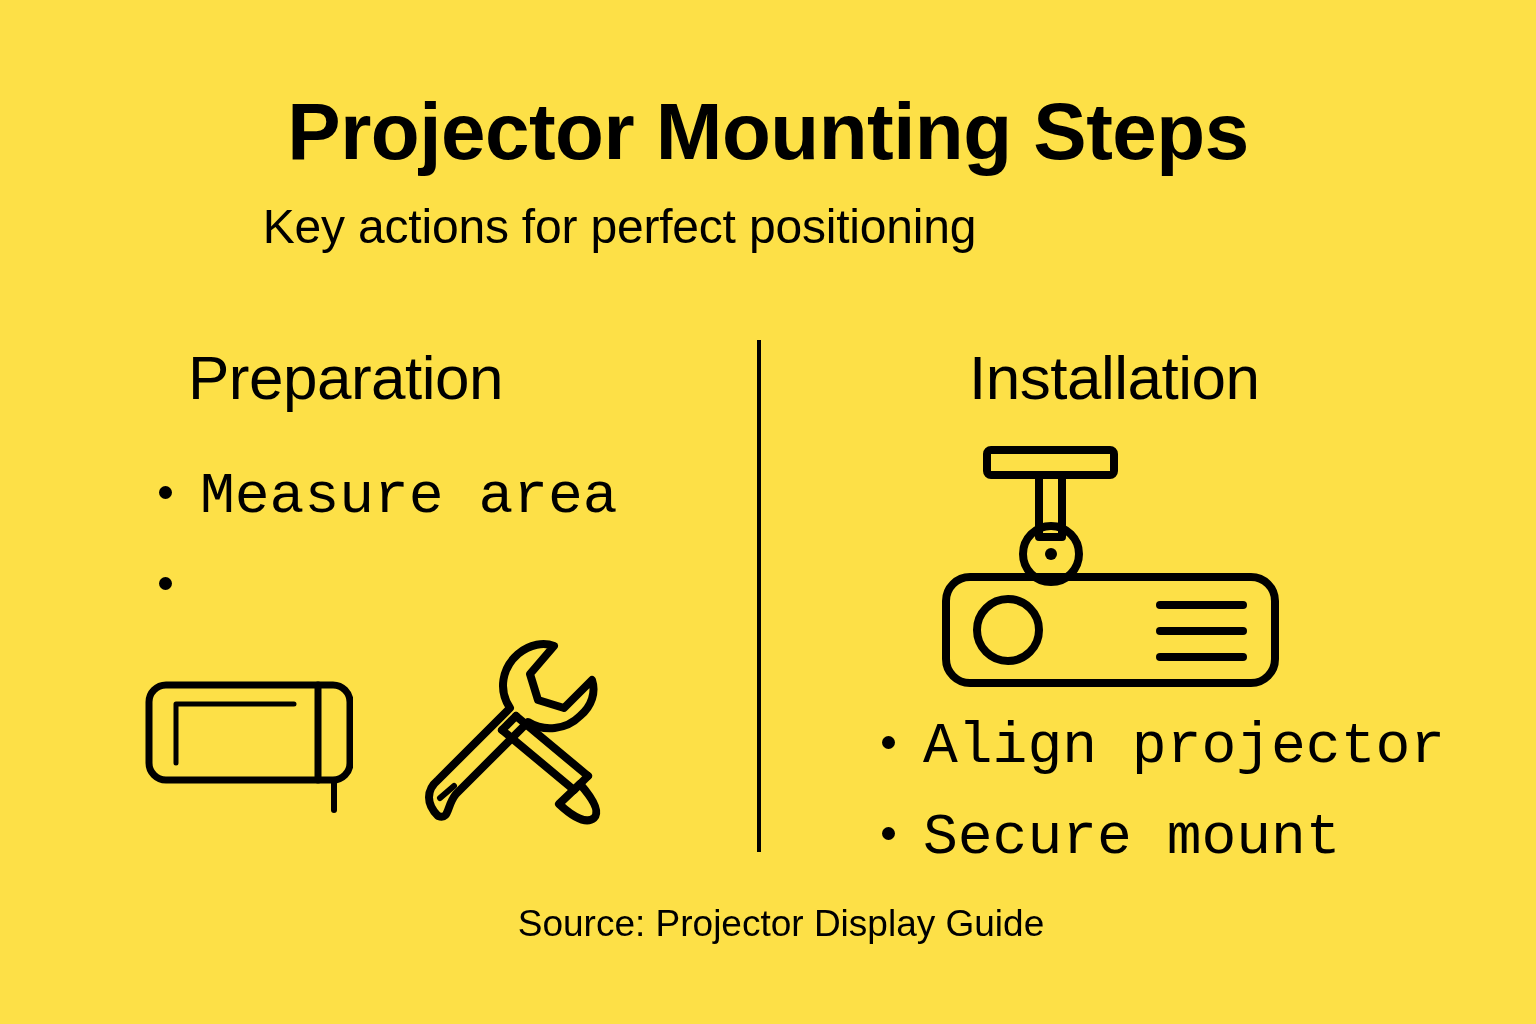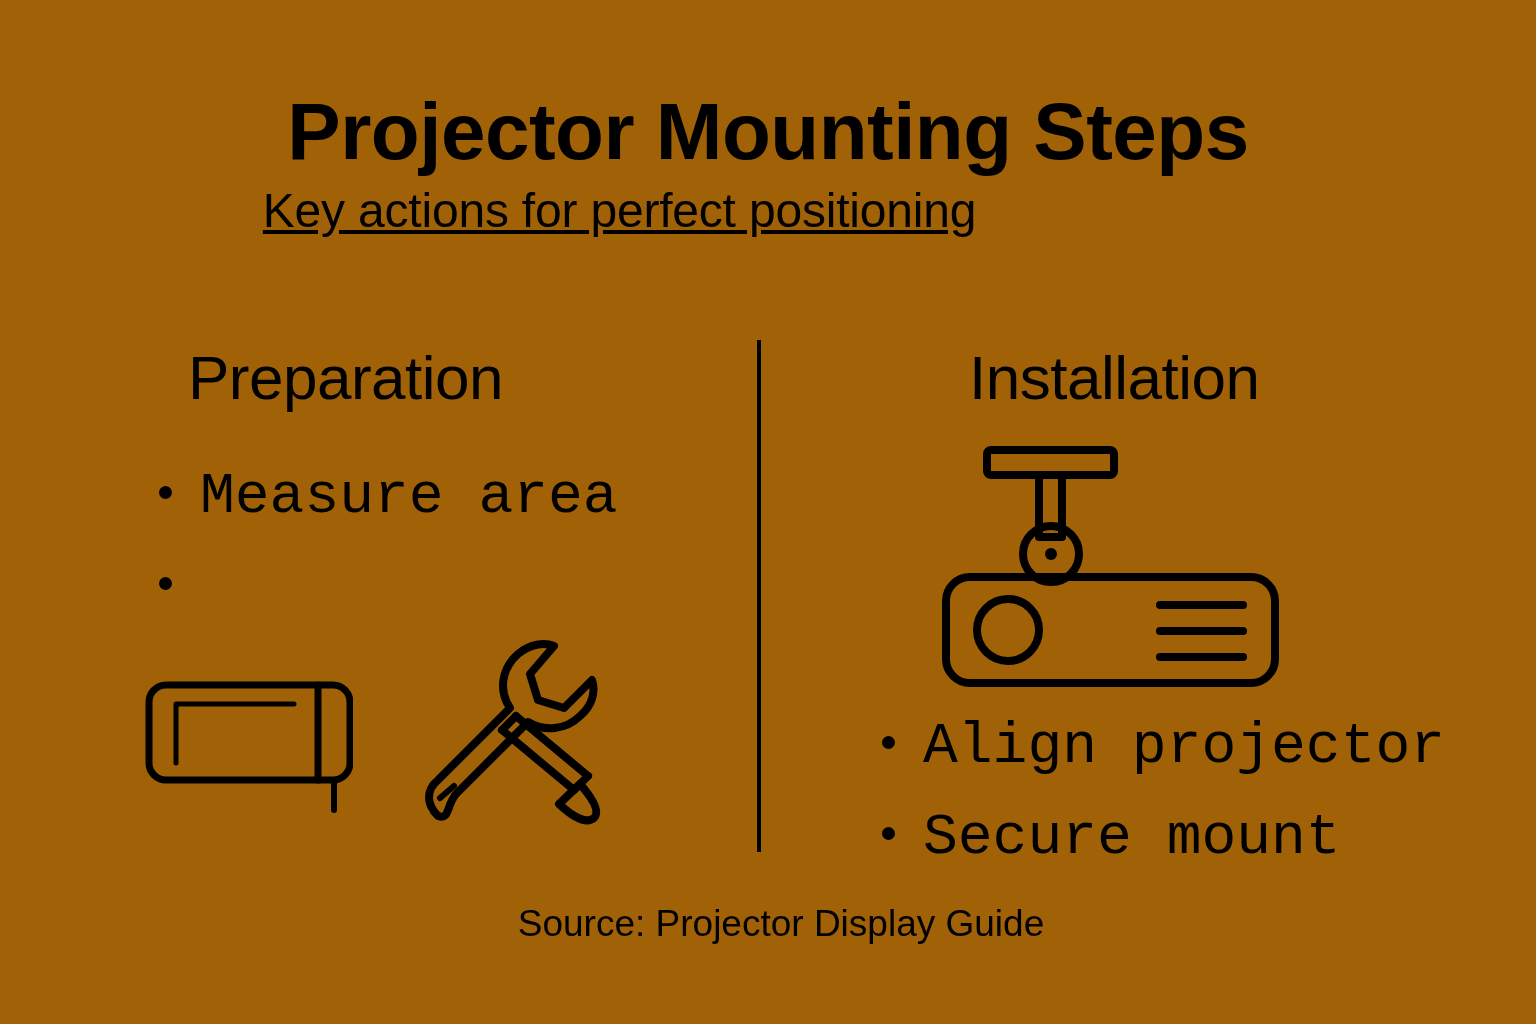--- a/index.html
+++ b/index.html
@@ -16,7 +16,7 @@
     position: relative;
     width: 1536px;
     height: 1024px;
-    background: #a16207;
+    background: #fde047;
     overflow: hidden;
   }
 

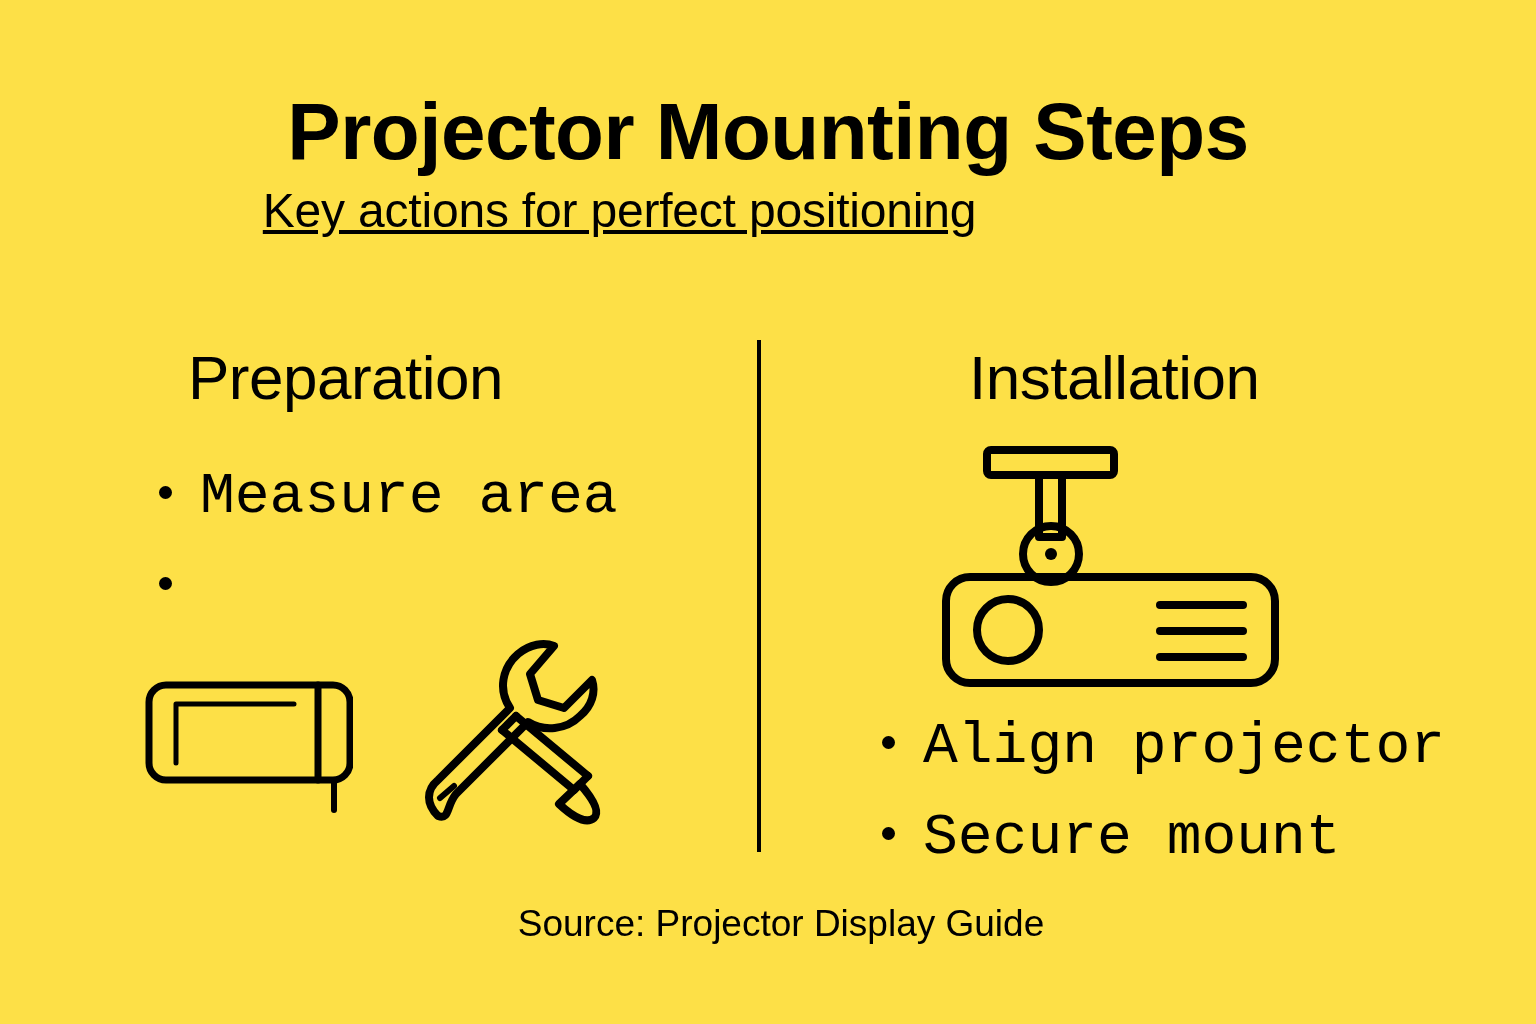--- a/index.html
+++ b/index.html
@@ -36,7 +36,7 @@
   .subtitle {
     position: absolute;
     left: 0;
-    top: 187px;
+    top: 203px;
     width: 1239px;
     text-align: center;
     font-size: 48px;
@@ -44,7 +44,6 @@
     letter-spacing: -0.2px;
     line-height: 1.0;
     white-space: nowrap;
-    text-decoration: underline;
   }
 
   

